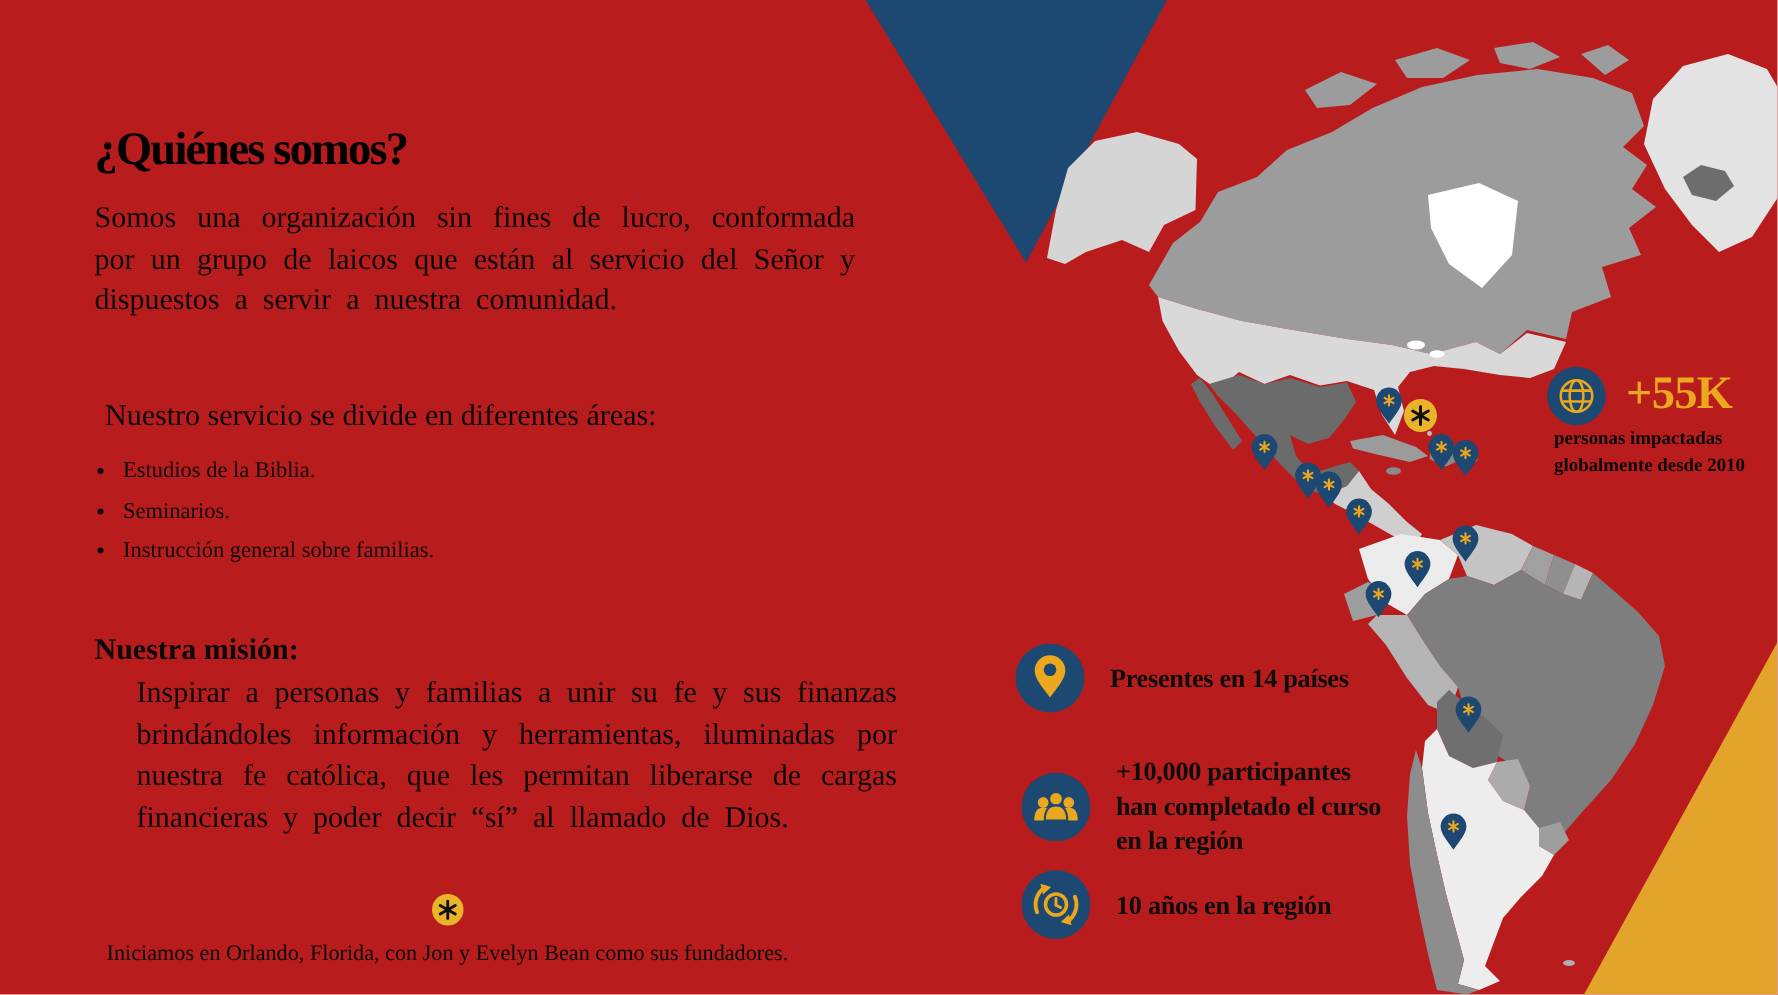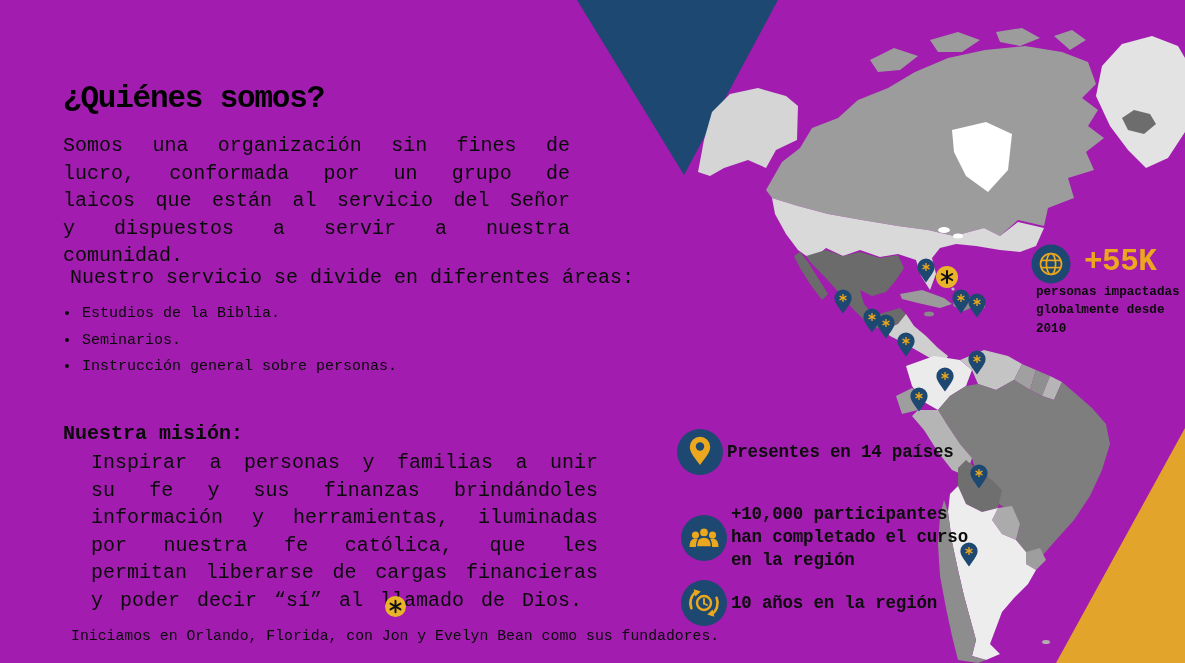--- a/index.html
+++ b/index.html
@@ -3,8 +3,8 @@
 <meta charset="utf-8">
 <style>
   html,body{margin:0;padding:0;background:#ffffff;}
-  .slide{position:relative;width:1185px;height:663px;background:#a21caf;overflow:hidden;
-         font-family:Liberation Mono, monospace;color:#0a0a0a;}
+  .slide{position:relative;width:1185px;height:663px;background:#b91c1c;overflow:hidden;
+         font-family:Liberation Serif, serif;color:#0a0a0a;}
   .bg-svg{position:absolute;left:0;top:0;width:1185px;height:663px;}
 
   .title{position:absolute;left:63px;top:60px;font-size:31px;font-weight:700;

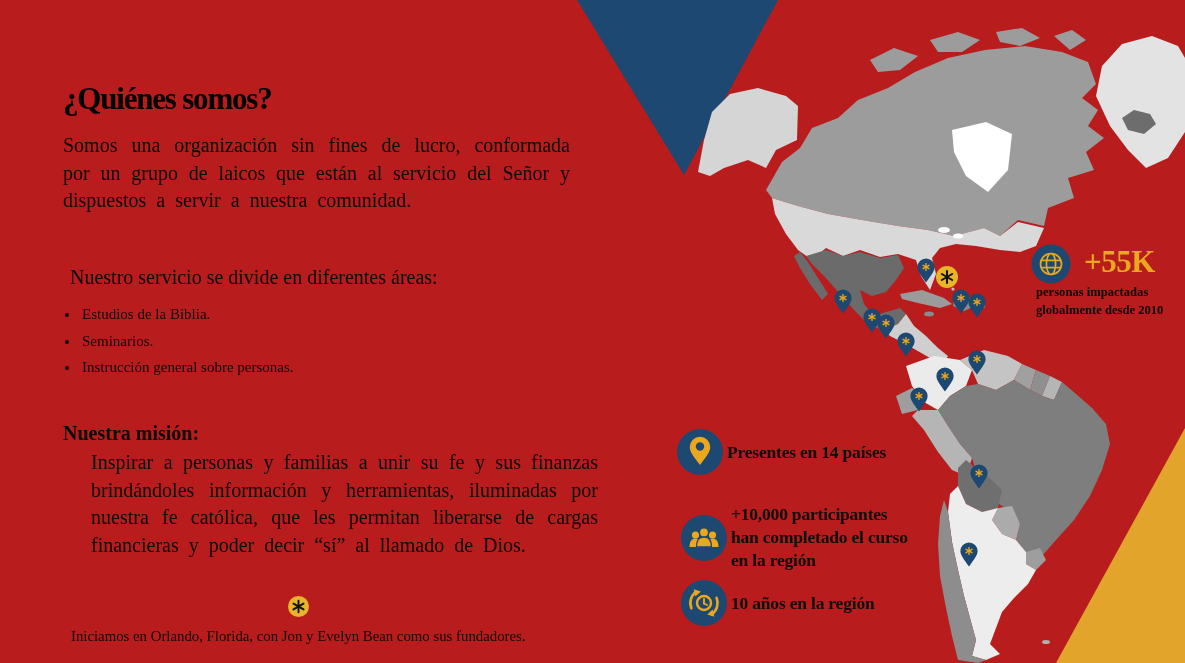--- a/index.html
+++ b/index.html
@@ -119,7 +119,7 @@
   <ul class="services">
     <li>Estudios de la Biblia.</li>
     <li>Seminarios.</li>
-    <li>Instrucción general sobre personas.</li>
+    <li>Instrucción general sobre familias.</li>
   </ul>
   <p class="mission-h">Nuestra misión:</p>
   <p class="mission">Inspirar a personas y familias a unir su fe y sus finanzas brindándoles información y herramientas, iluminadas por nuestra fe católica, que les permitan liberarse de cargas financieras y poder decir “sí” al llamado de Dios.</p>

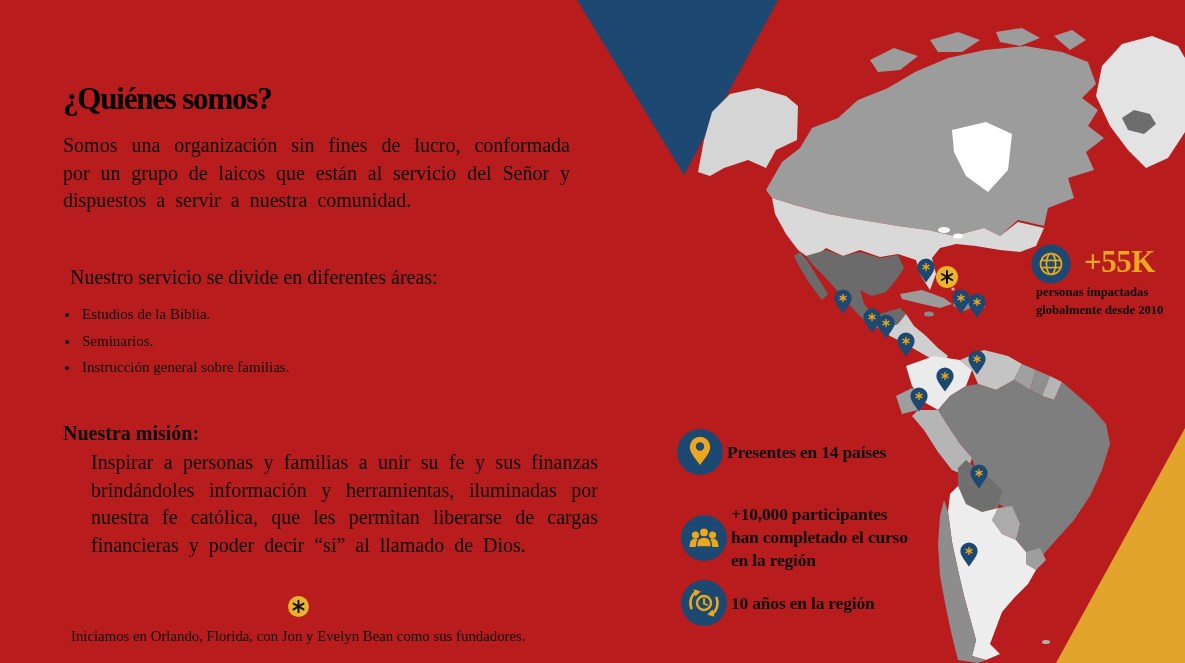--- a/index.html
+++ b/index.html
@@ -26,7 +26,7 @@
   .impact-caption{position:absolute;left:1036px;top:283px;width:152px;font-size:12.6px;
                   font-weight:700;line-height:1.45;}
 
-  .stat-row{position:absolute;display:flex;align-items:center;gap:4px;}
+  .stat-row{position:absolute;display:flex;align-items:center;gap:17px;}
   .stat-row.r1{left:677px;top:429px;}
   .stat-row.r2{left:681px;top:503px;}
   .stat-row.r3{left:681px;top:580px;justify-content:center;}

